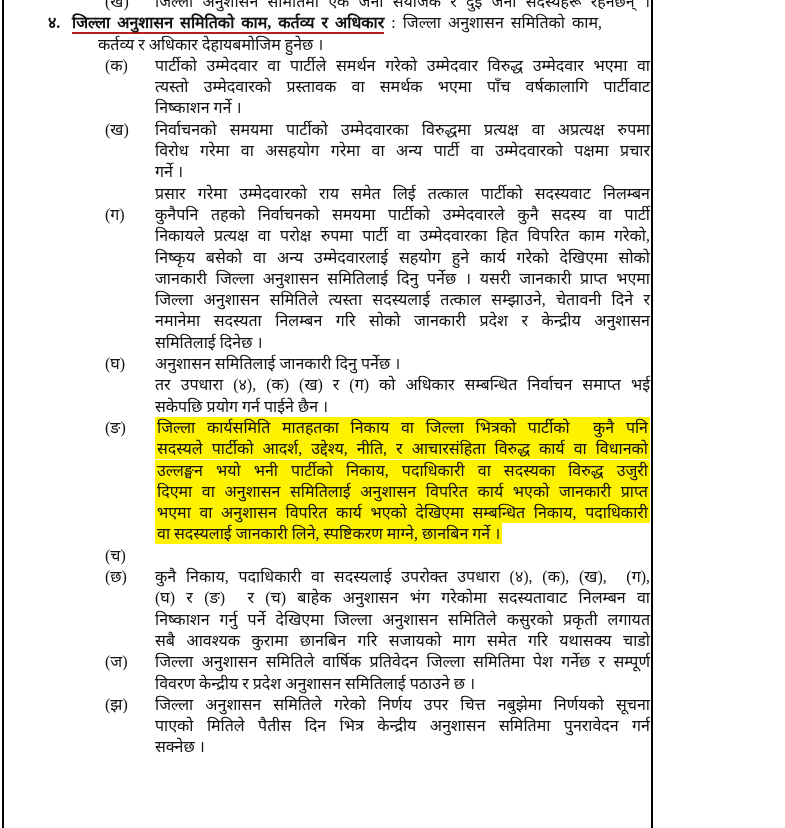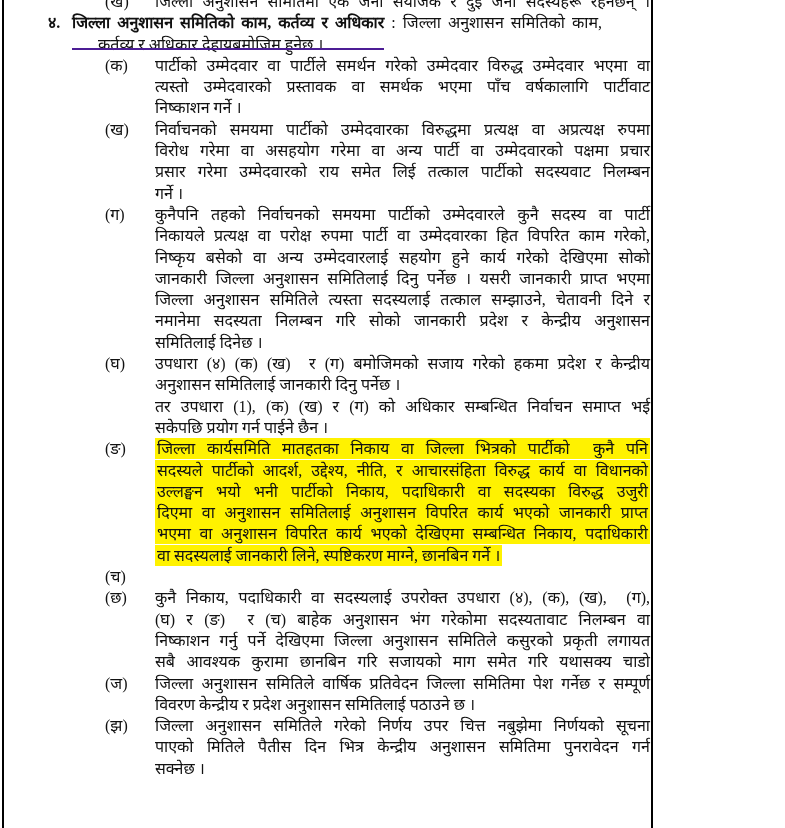--- a/index.html
+++ b/index.html
@@ -32,7 +32,7 @@
   .heading{padding-left:48px;width:602px;box-sizing:border-box;position:relative;}
   .h1line{padding-left:24px;position:relative;}
   .h-number{position:absolute;left:0;top:0;font-weight:bold;}
-  .h-title{font-weight:bold;border-bottom:2px solid #4c1d95;padding-bottom:17px;}
+  .h-title{font-weight:bold;border-bottom:2px solid #b91c1c;padding-bottom:1px;}
   .h-line2{margin-left:50px;}
   .hl{
     background:var(--hl,#fff200);

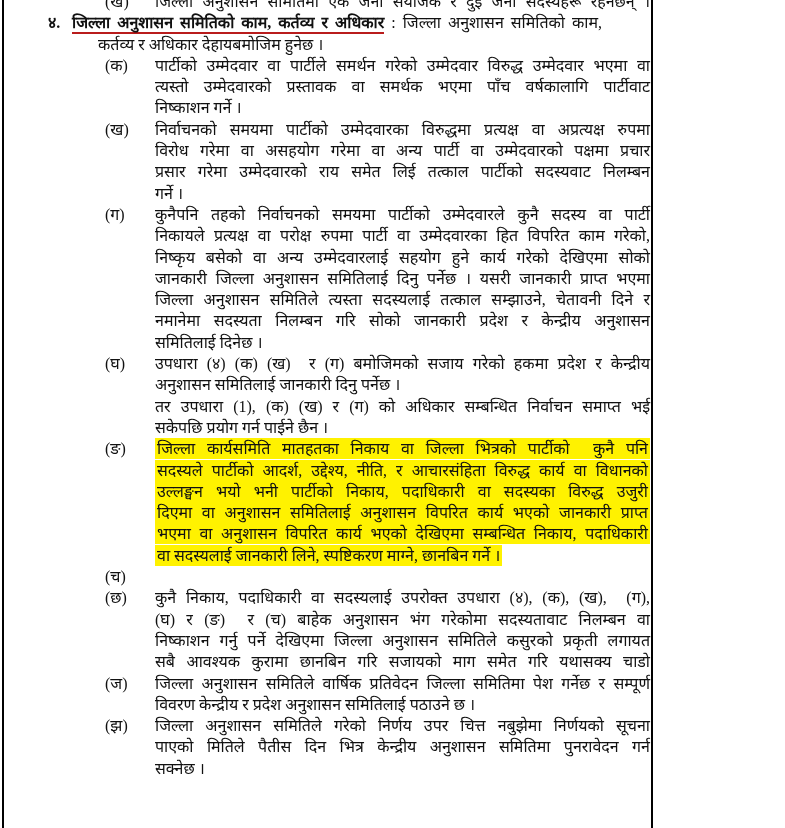--- a/index.html
+++ b/index.html
@@ -78,8 +78,8 @@
     <div class="body">
             <div class="line">निर्वाचनको समयमा पार्टीको उम्मेदवारका विरुद्धमा प्रत्यक्ष वा अप्रत्यक्ष रुपमा</div>
             <div class="line">विरोध गरेमा वा असहयोग गरेमा वा अन्य पार्टी वा उम्मेदवारको पक्षमा प्रचार</div>
+            <div class="line last">गर्ने ।</div>
             <div class="line">प्रसार गरेमा उम्मेदवारको राय समेत लिई तत्काल पार्टीको सदस्यवाट निलम्बन</div>
-            <div class="line last">गर्ने ।</div>
           </div>
   </div>
 

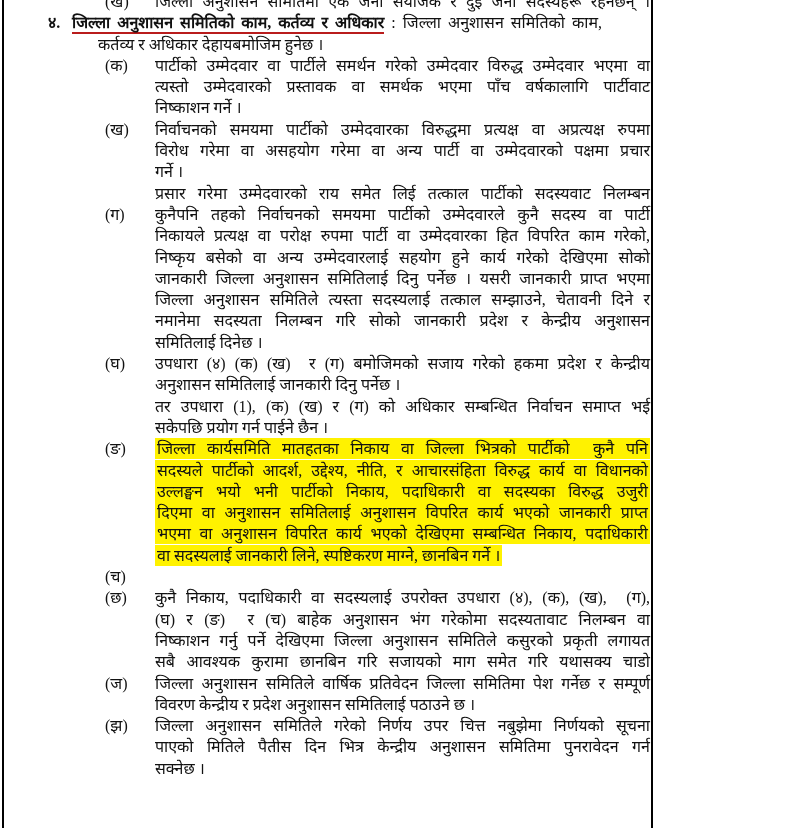--- a/index.html
+++ b/index.html
@@ -99,7 +99,6 @@
   <div class="item">
     <span class="label">(घ)</span>
     <div class="body">
-            <div class="line">उपधारा (४) (क) (ख) &nbsp;र (ग) बमोजिमको सजाय गरेको हकमा प्रदेश र केन्द्रीय</div>
             <div class="line last">अनुशासन समितिलाई जानकारी दिनु पर्नेछ ।</div>
             <div class="line">तर उपधारा (1), (क) (ख) र (ग) को अधिकार सम्बन्धित निर्वाचन समाप्त भई</div>
             <div class="line last">सकेपछि प्रयोग गर्न पाईने छैन ।</div>

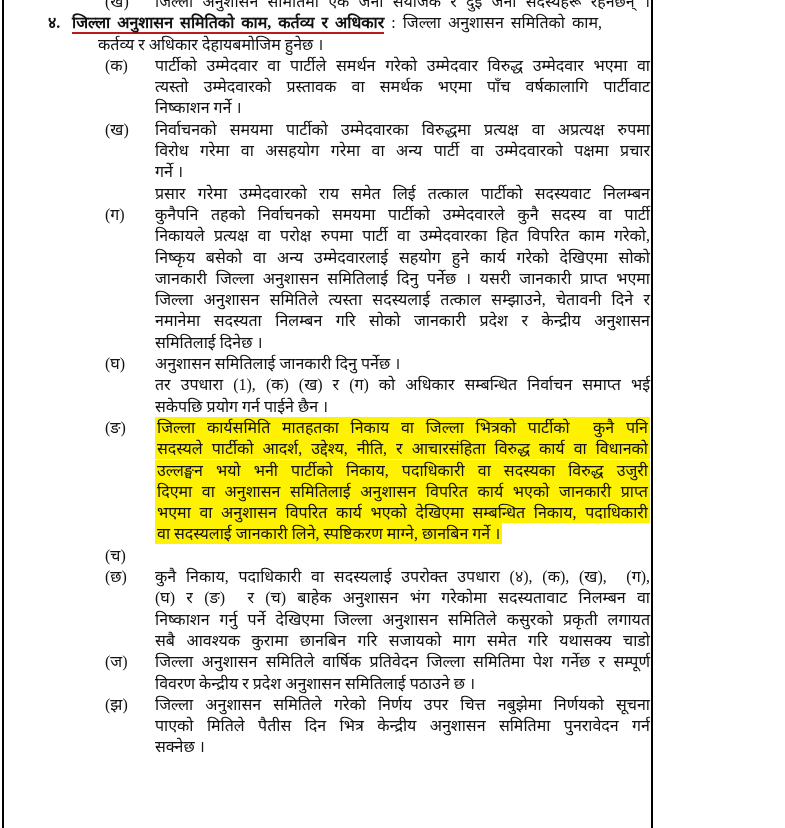--- a/index.html
+++ b/index.html
@@ -100,7 +100,7 @@
     <span class="label">(घ)</span>
     <div class="body">
             <div class="line last">अनुशासन समितिलाई जानकारी दिनु पर्नेछ ।</div>
-            <div class="line">तर उपधारा (1), (क) (ख) र (ग) को अधिकार सम्बन्धित निर्वाचन समाप्त भई</div>
+            <div class="line">तर उपधारा (४), (क) (ख) र (ग) को अधिकार सम्बन्धित निर्वाचन समाप्त भई</div>
             <div class="line last">सकेपछि प्रयोग गर्न पाईने छैन ।</div>
           </div>
   </div>

